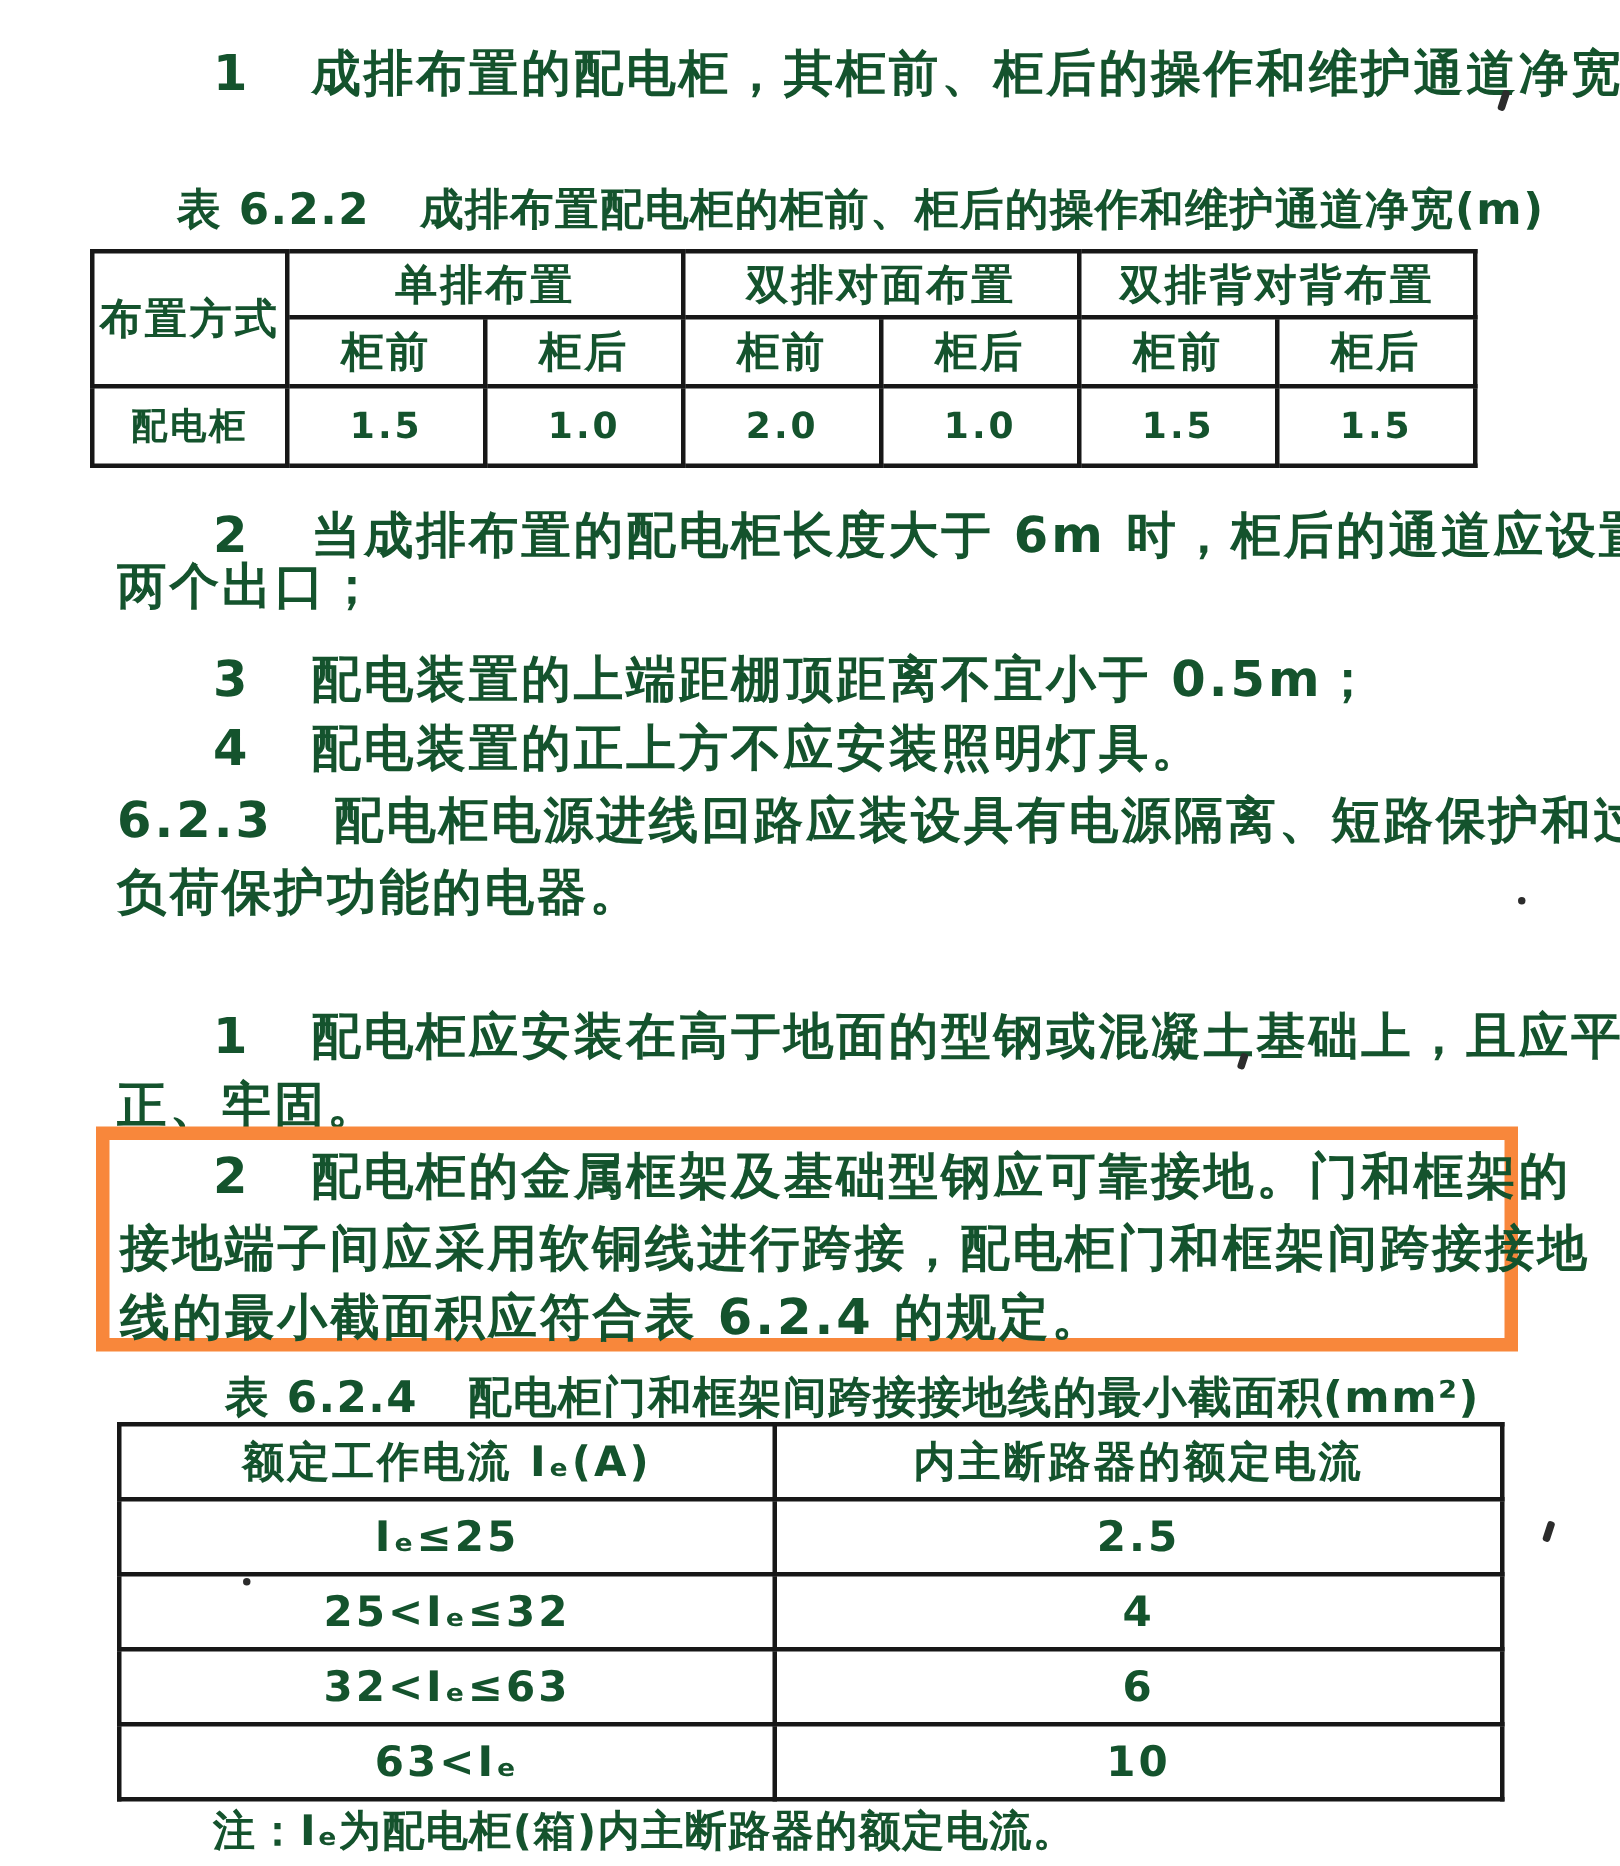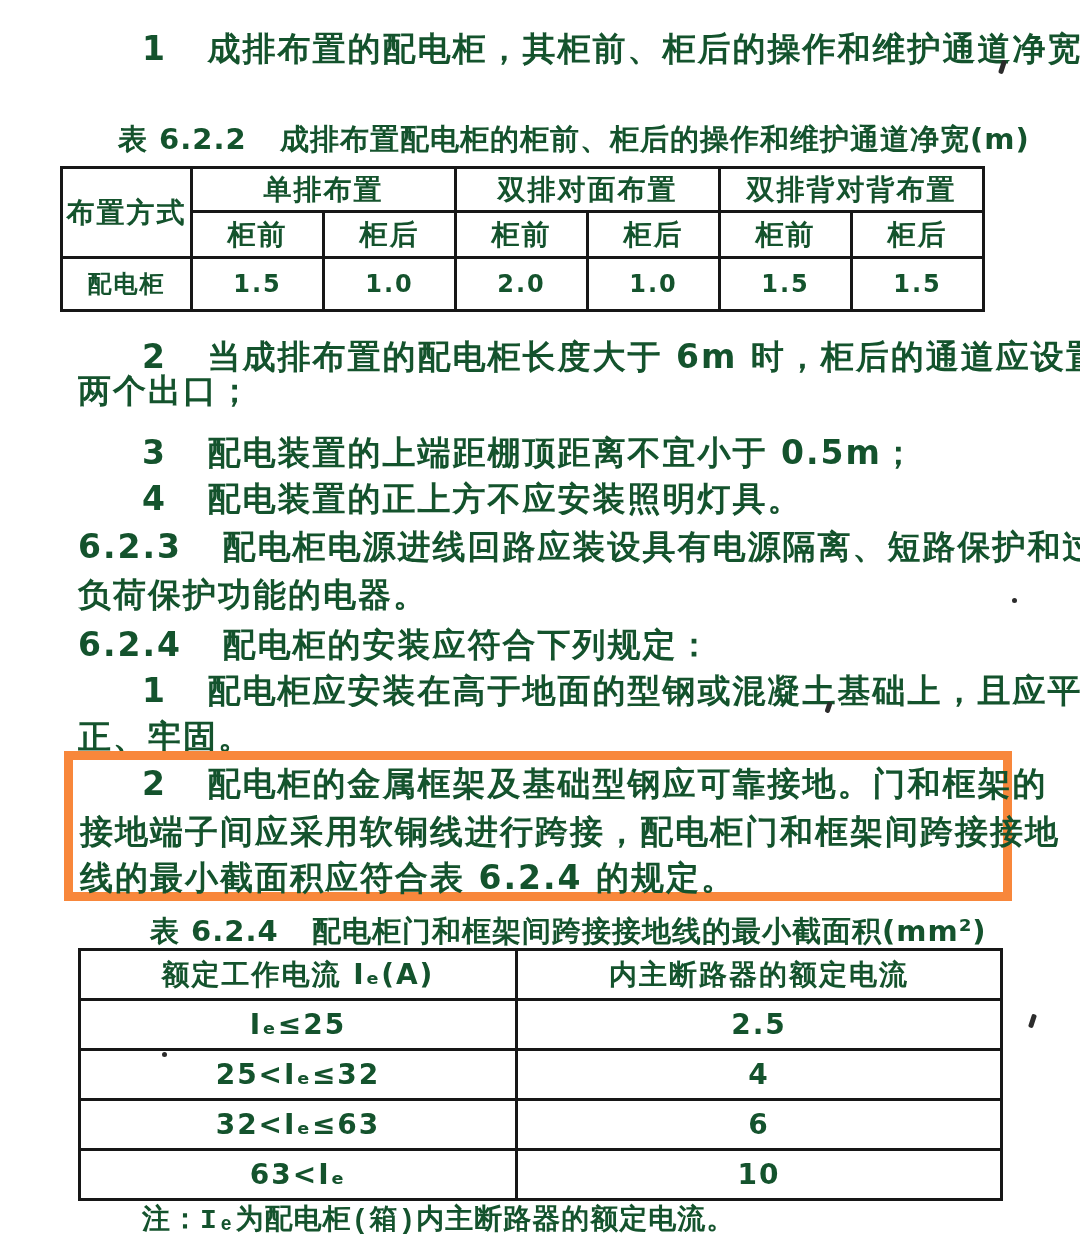--- a/index.html
+++ b/index.html
@@ -86,7 +86,6 @@
   <div class="line" style="top:480px;left:142px;">4   配电装置的正上方不应安装照明灯具。</div>
   <div class="line" style="top:528px;left:78px;">6.2.3   配电柜电源进线回路应装设具有电源隔离、短路保护和过</div>
   <div class="line" style="top:576px;left:78px;">负荷保护功能的电器。</div>
-  <div class="line" style="top:626px;left:78px;">6.2.4   配电柜的安装应符合下列规定：</div>
   <div class="line" style="top:672px;left:142px;">1   配电柜应安装在高于地面的型钢或混凝土基础上，且应平</div>
   <div class="line" style="top:718px;left:78px;">正、牢固。</div>
 

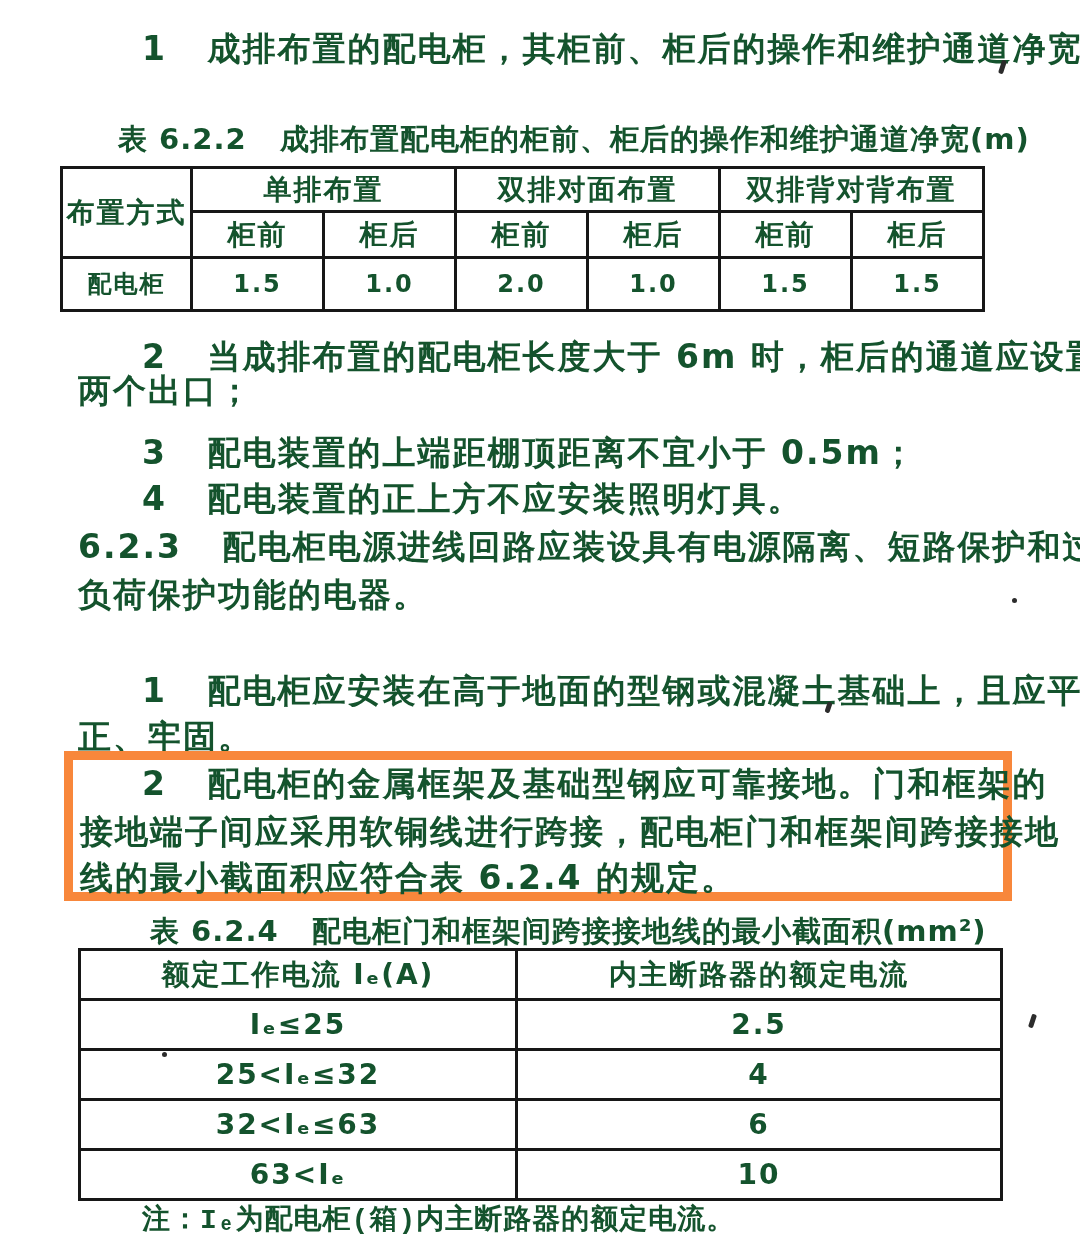--- a/index.html
+++ b/index.html
@@ -125,7 +125,7 @@
   </tbody>
     </table>
 
-  <div class="note" style="top:1206px;left:142px;font-family:Liberation Mono, monospace;">注：Iₑ为配电柜(箱)内主断路器的额定电流。</div>
+  <div class="note" style="top:1206px;left:142px;">注：Iₑ为配电柜(箱)内主断路器的额定电流。</div>
 
   <div class="artifact a-tick" style="top:60px;left:1000px;"></div>
   <div class="artifact a-dot" style="top:598px;left:1012px;"></div>

